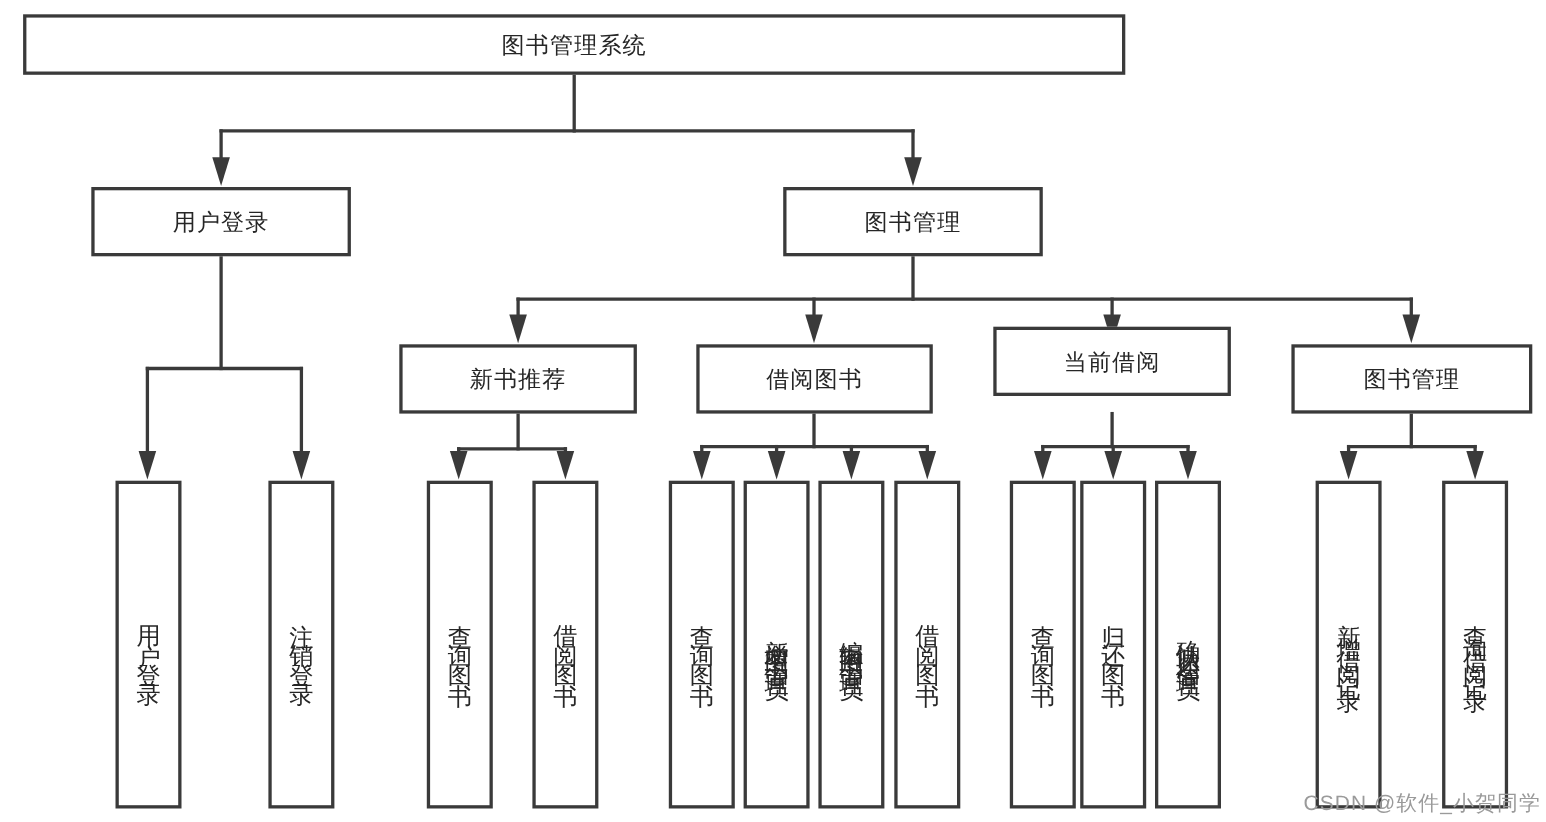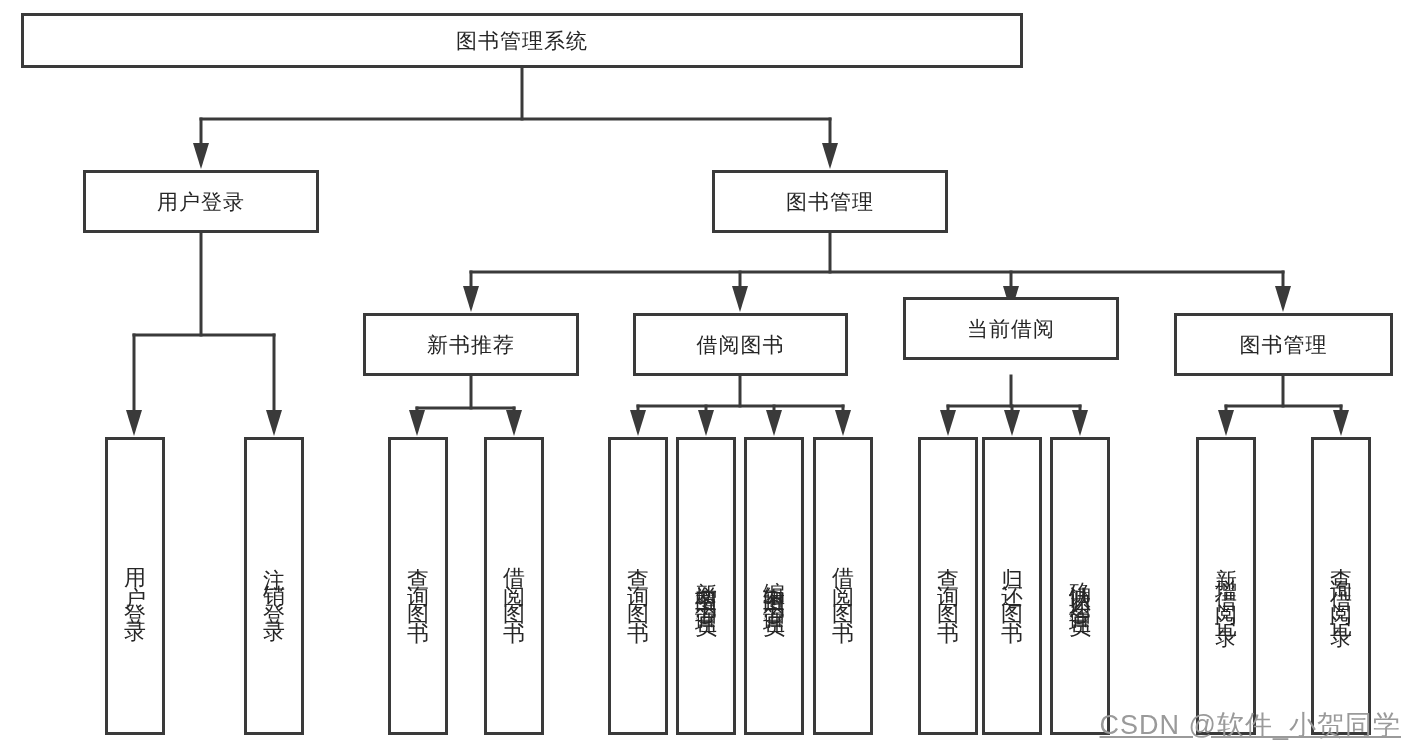--- a/index.html
+++ b/index.html
@@ -35,7 +35,7 @@
   .v9{letter-spacing:5px;}
   .watermark{
     position:absolute;z-index:2;right:4px;bottom:4px;
-    font-size:27px;color:var(--wm);letter-spacing:1px;text-decoration:underline;
+    font-size:19px;color:var(--wm);letter-spacing:1px;
   }
 </style>
 </head>

